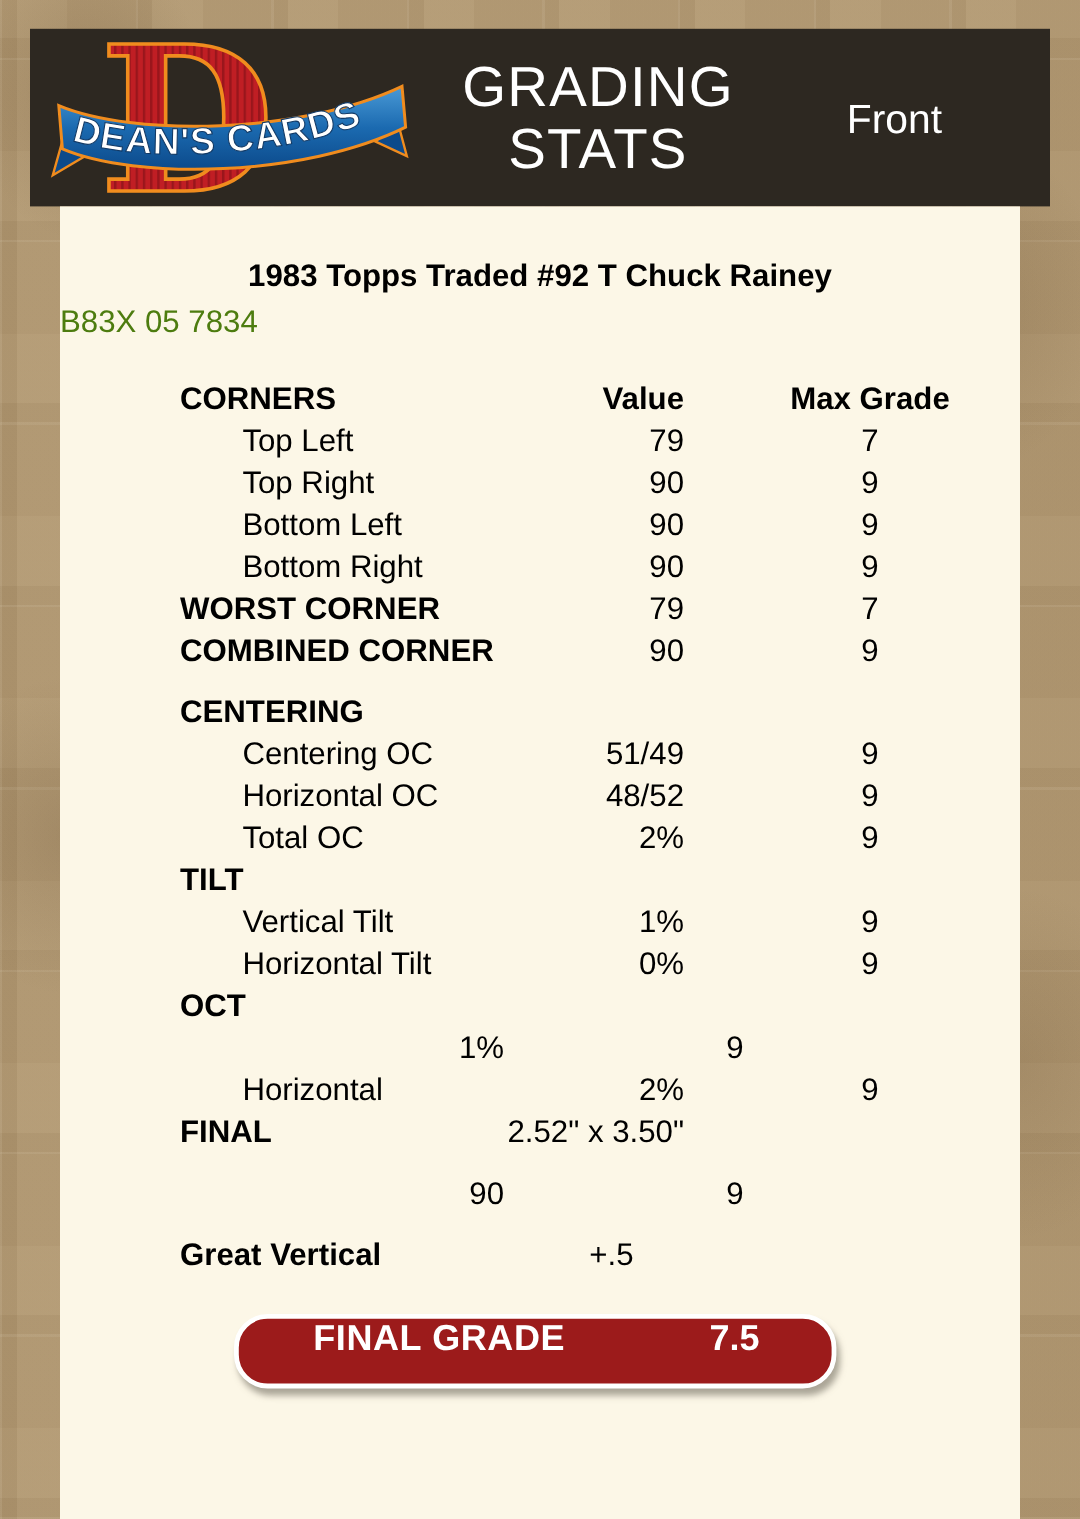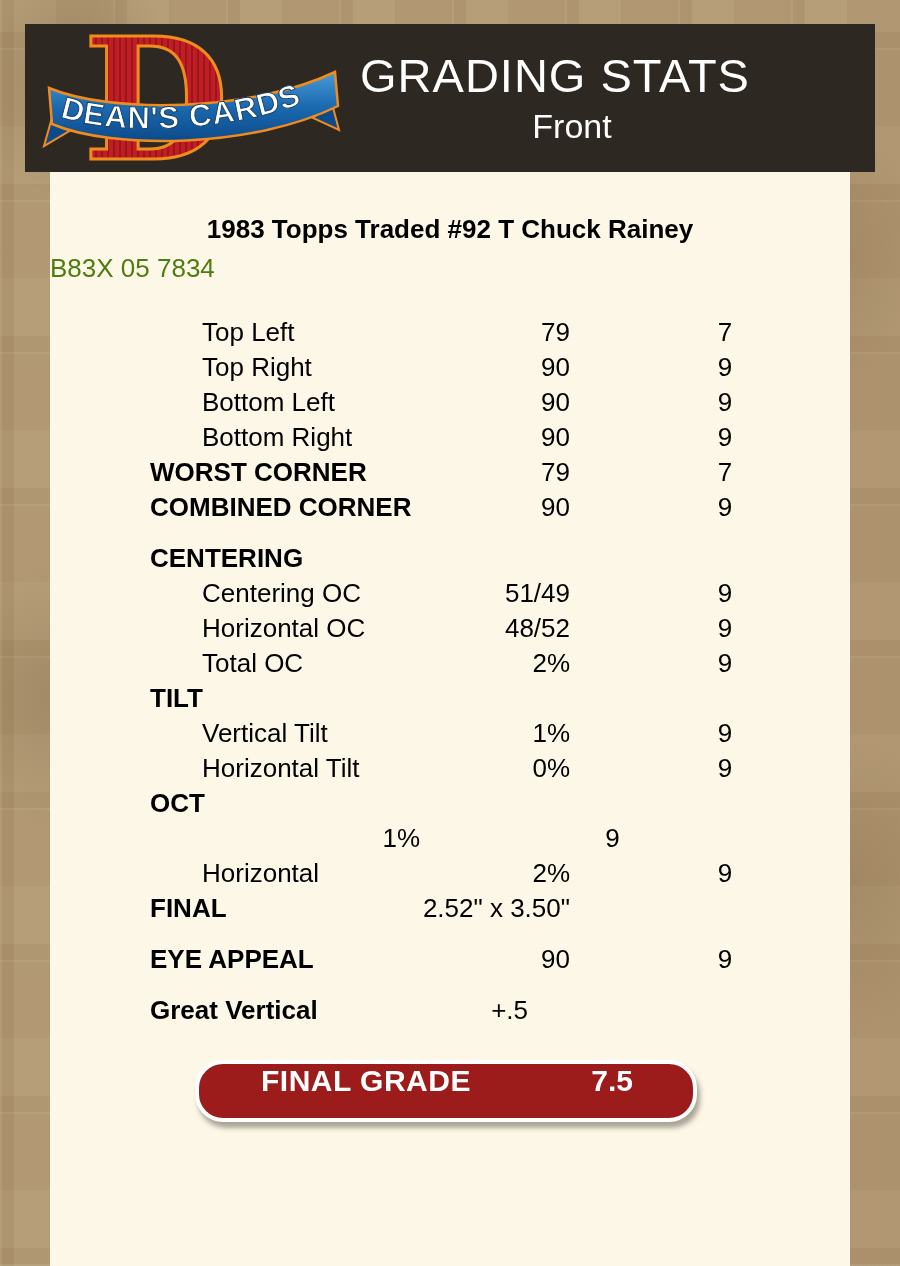--- a/index.html
+++ b/index.html
@@ -32,7 +32,7 @@
   .logo svg{display:block;width:100%;height:100%;}
   .header-text{
     position:absolute;left:300px;right:90px;top:0;height:100%;
-    display:flex;flex-direction:column;align-items:center;justify-content:center;
+    display:flex;align-items:center;justify-content:center;
     color:#ffffff;text-align:center;
   }
   .header-title{font-size:47px;letter-spacing:1px;line-height:1.1;}

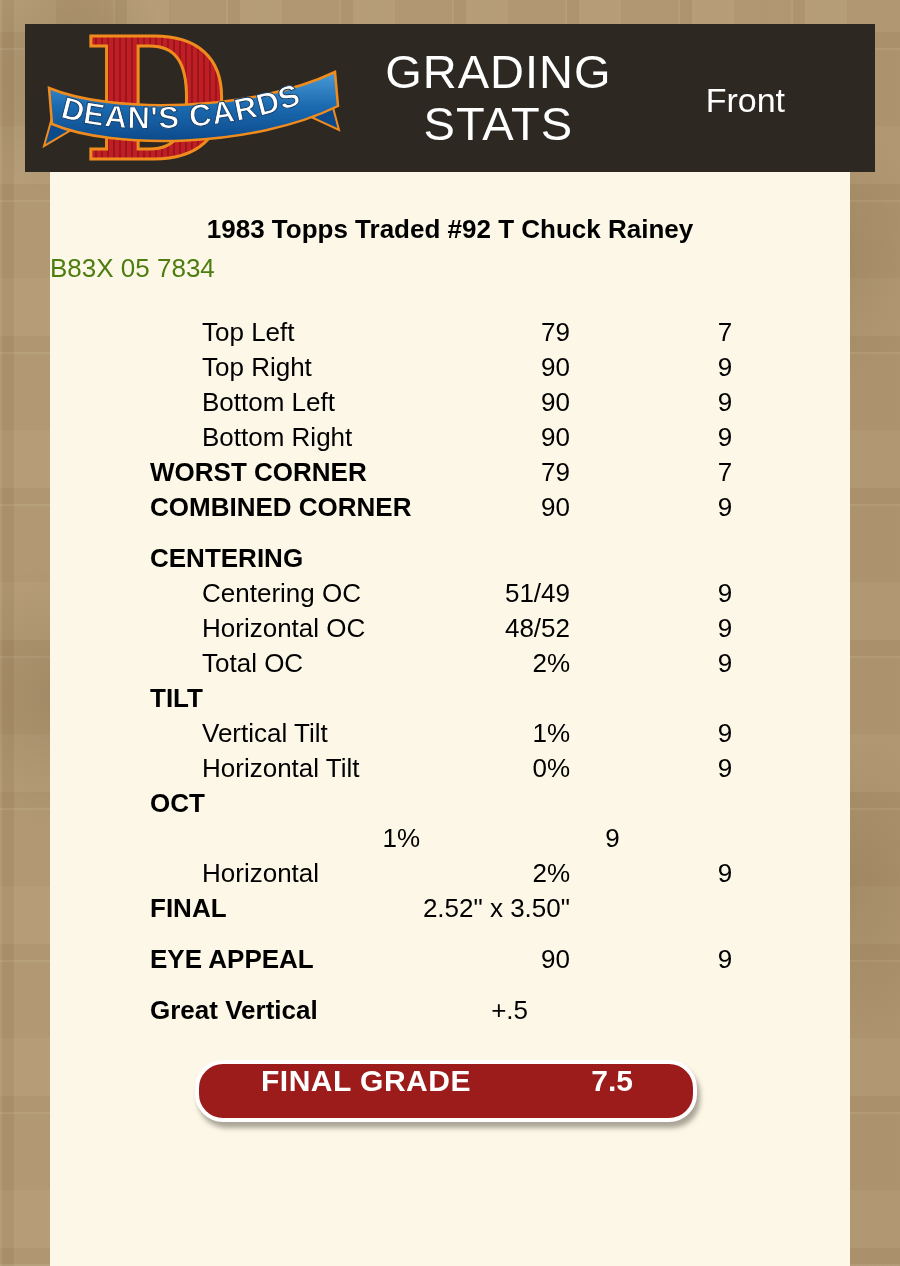--- a/index.html
+++ b/index.html
@@ -111,6 +111,12 @@
     <div class="card-serial">B83X 05 7834</div>
 
     <div class="stats-table" id="stats-table">
+        <div class="trow bold colhead">
+          <div class="label">CORNERS</div>
+          <div class="value">Value</div>
+          <div class="spacer"></div>
+          <div class="max">Max Grade</div>
+        </div>
         <div class="trow">
           <div class="label indent">Top Left</div>
           <div class="value">79</div>

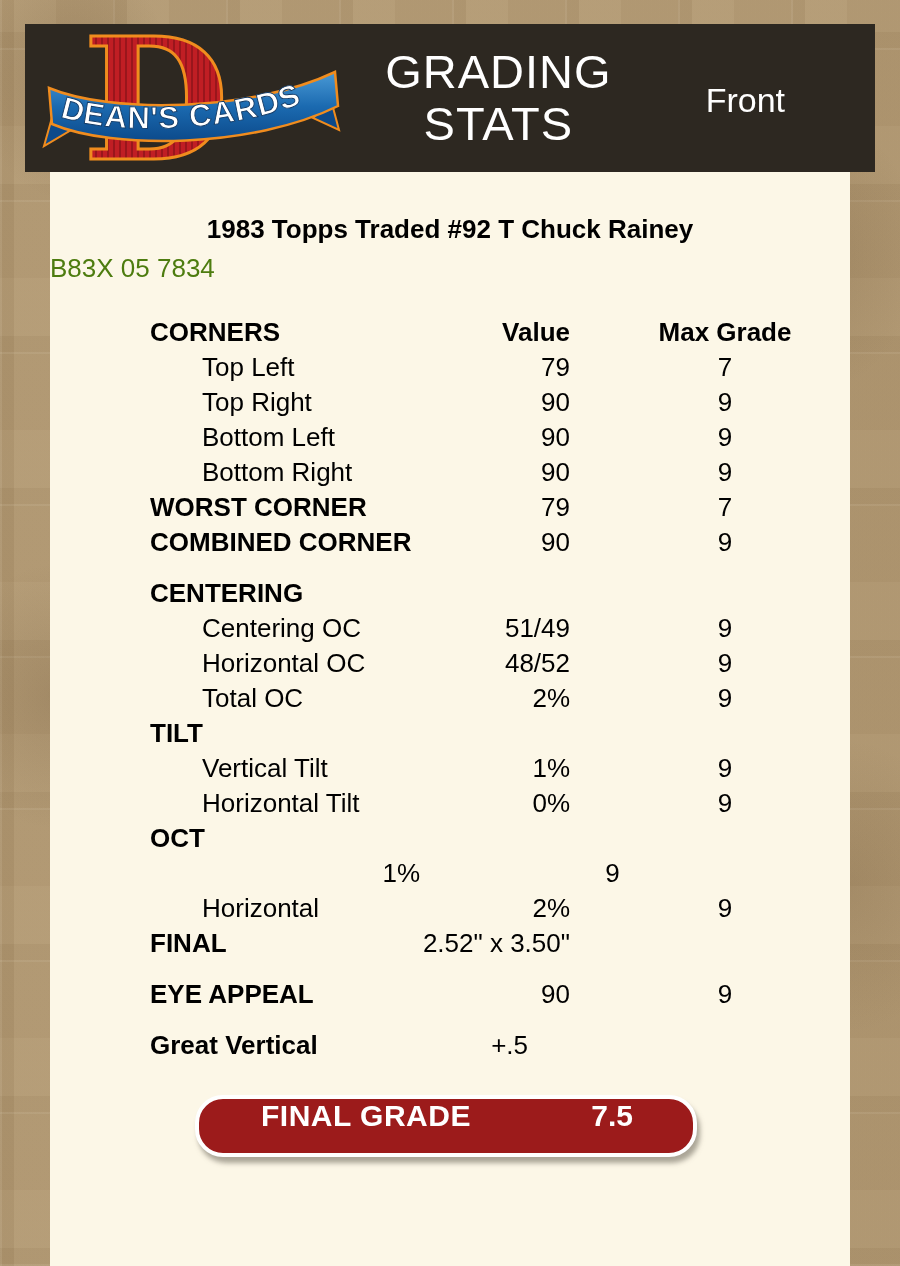--- a/index.html
+++ b/index.html
@@ -219,7 +219,6 @@
           <div class="max"></div>
         </div>
         <div class="trow bold gap">
-          <div class="label">EYE APPEAL</div>
           <div class="value">90</div>
           <div class="spacer"></div>
           <div class="max">9</div>

